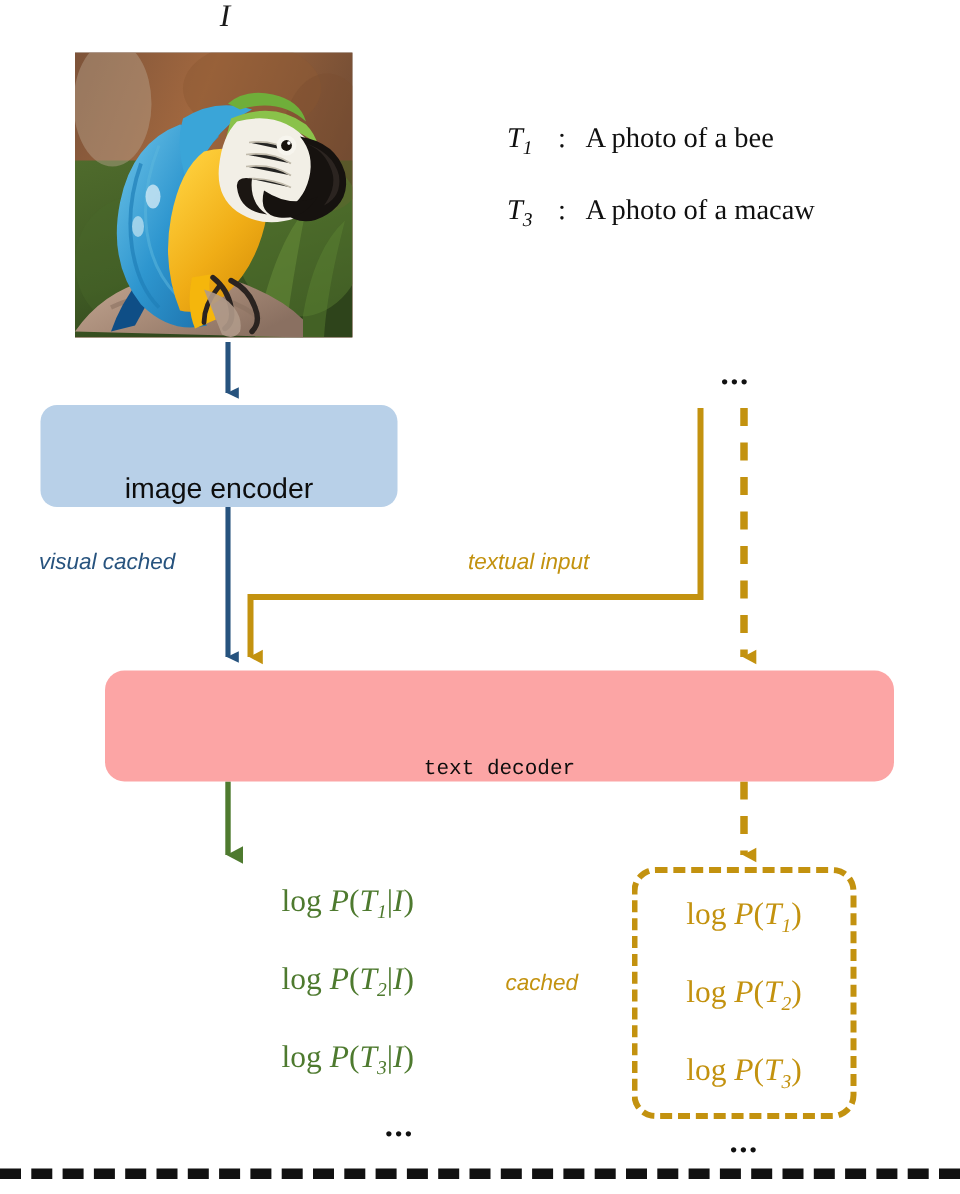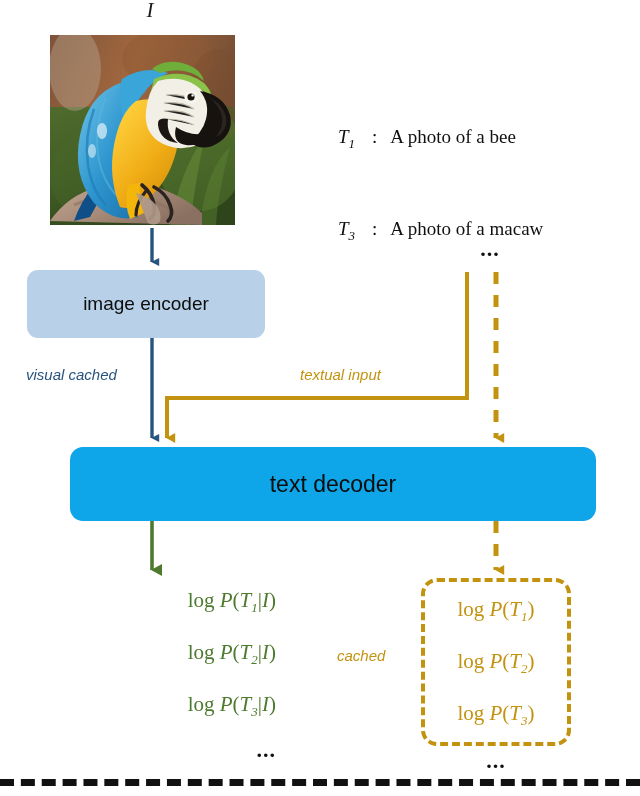--- a/index.html
+++ b/index.html
@@ -60,7 +60,6 @@
     height: 48px;
     white-space: nowrap;
     color: #101010;
-    margin-top: 44px;
   }
   .prompt-key {
     display: inline-block;

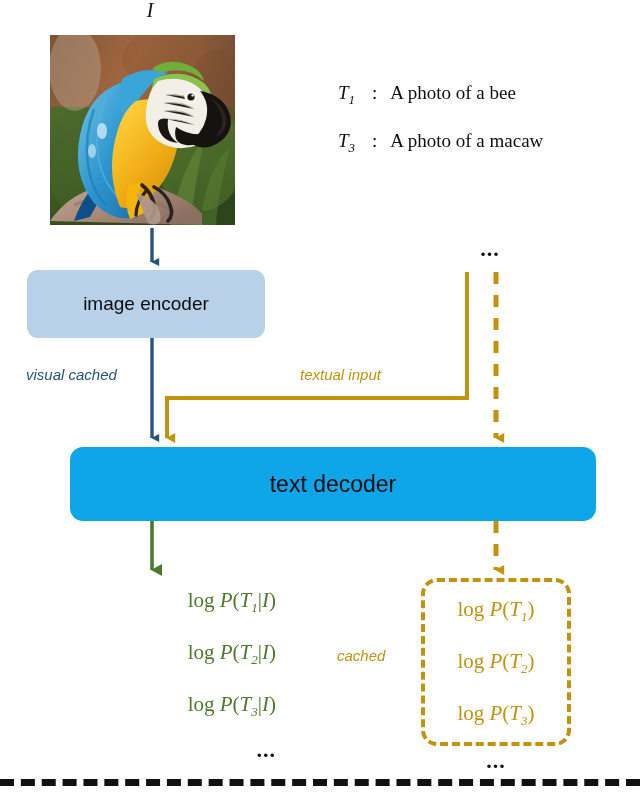--- a/index.html
+++ b/index.html
@@ -98,7 +98,7 @@
   
   .box {
     display: flex;
-    align-items: center;
+    align-items: flex-end;
     justify-content: center;
     box-sizing: border-box;
   }

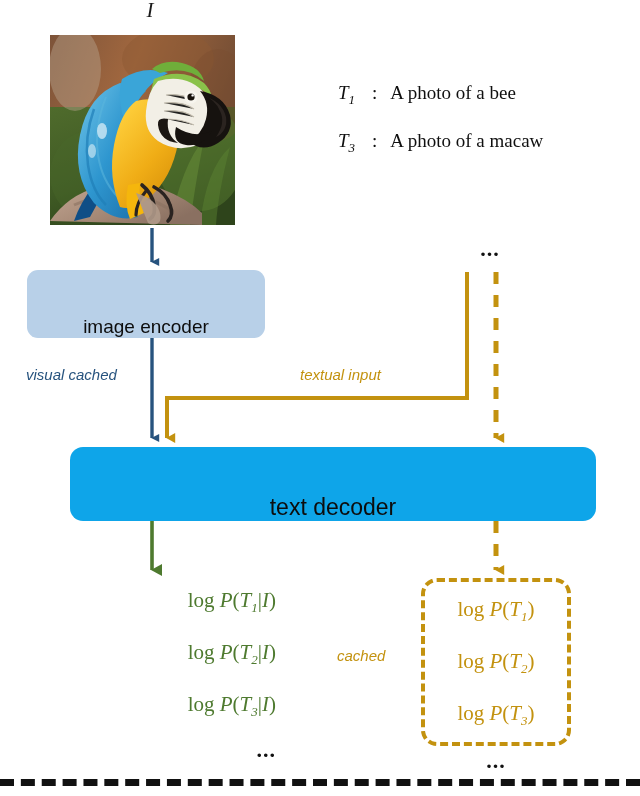--- a/index.html
+++ b/index.html
@@ -136,7 +136,7 @@
     color: #27537e;
   }
   .label-textual {
-    left: 300px;
+    left: 312px;
     top: 366px;
     color: #c3920f;
     font-style: italic;

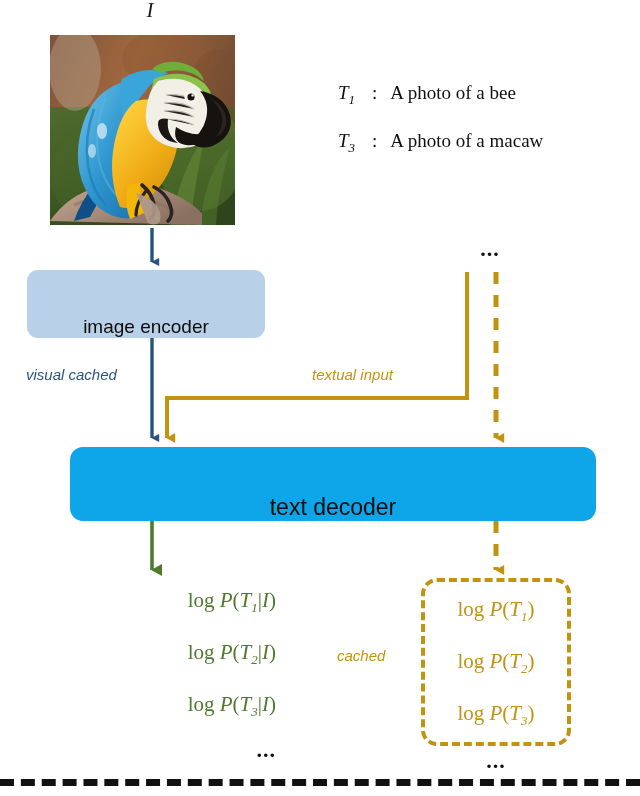--- a/index.html
+++ b/index.html
@@ -117,10 +117,11 @@
     top: 447px;
     width: 526px;
     height: 74px;
-    background: #0ea5e9;
+    background: #fca5a5;
     border-radius: 13px;
-    font-size: 23px;
+    font-size: 14px;
     color: #0d0d0d;
+    font-family: Liberation Mono, monospace;
   }
 
   

